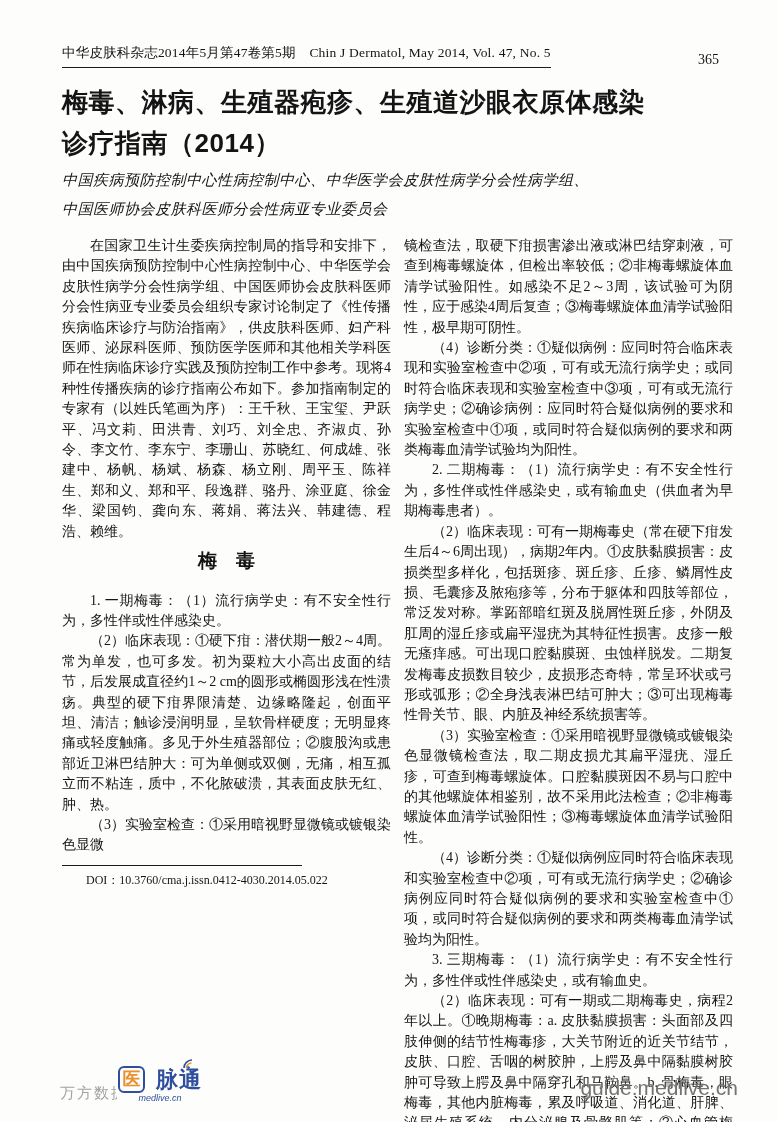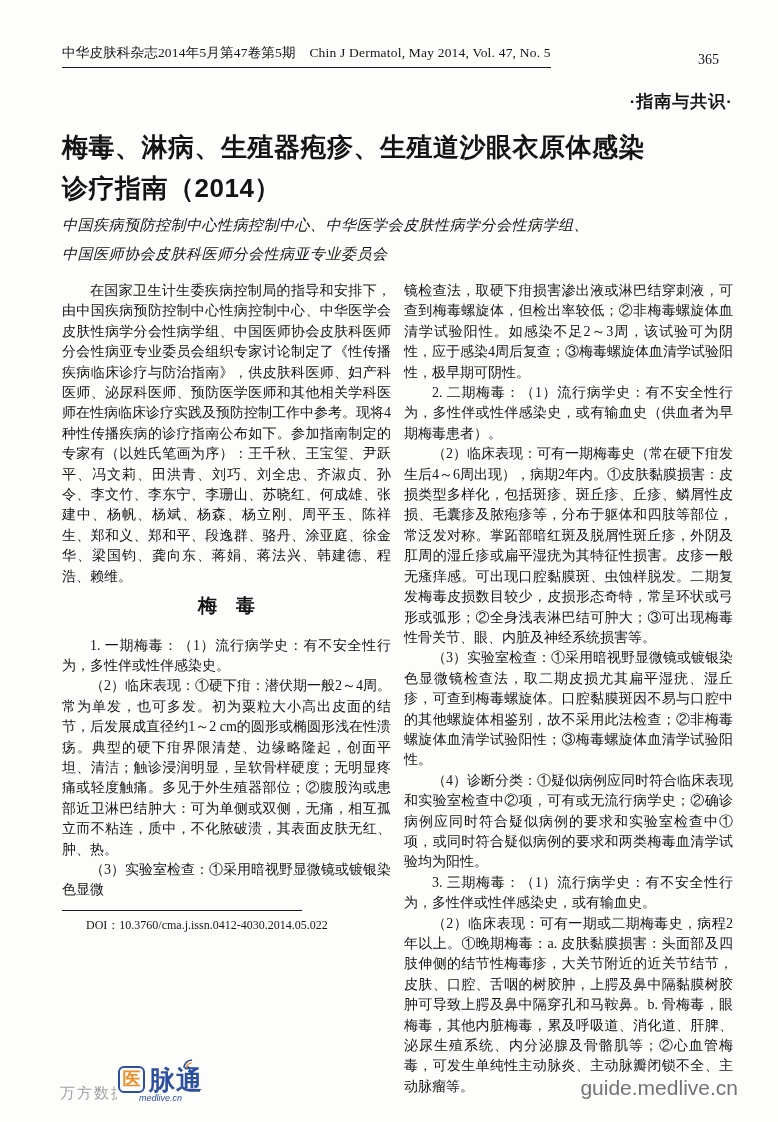--- a/index.html
+++ b/index.html
@@ -50,7 +50,6 @@
       <span class="page-number">365</span>
     </div>
 
-    <div class="section-label">·指南与共识·</div>
 
     <h1 class="title">
       <span>梅毒、淋病、生殖器疱疹、生殖道沙眼衣原体感染</span><br>

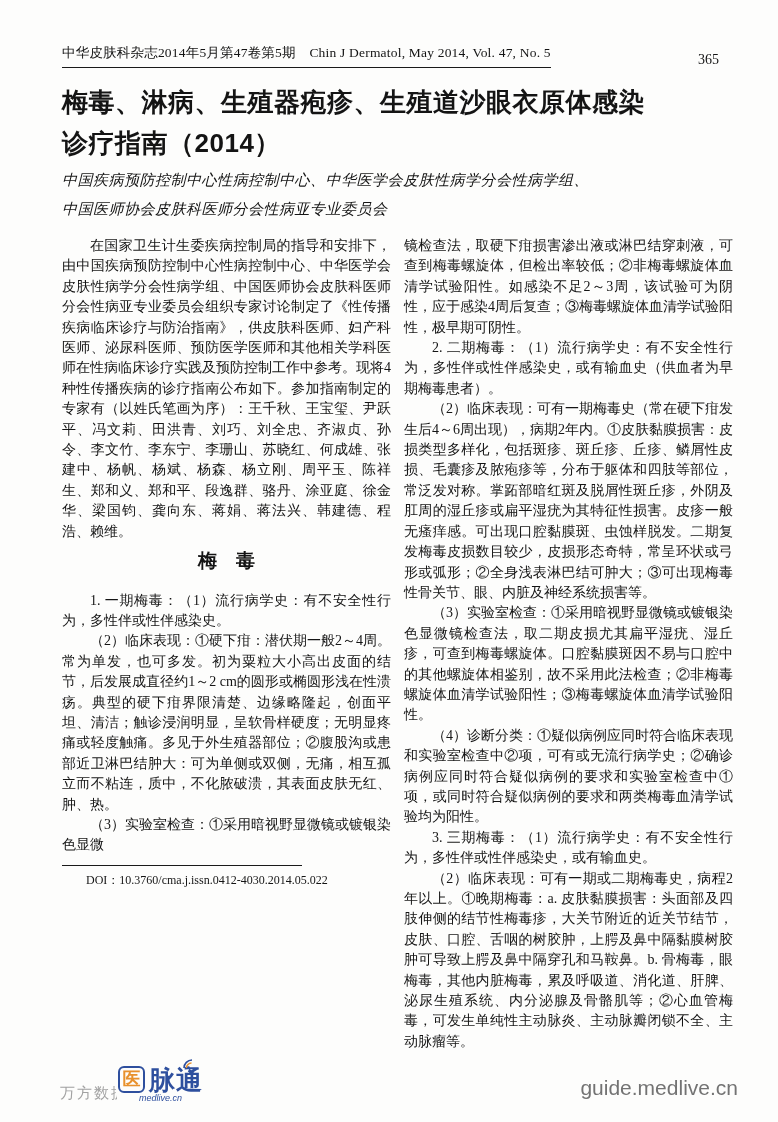--- a/index.html
+++ b/index.html
@@ -78,6 +78,7 @@
 
       <div class="col">
         <p style="text-indent:0">镜检查法，取硬下疳损害渗出液或淋巴结穿刺液，可查到梅毒螺旋体，但检出率较低；②非梅毒螺旋体血清学试验阳性。如感染不足2～3周，该试验可为阴性，应于感染4周后复查；③梅毒螺旋体血清学试验阳性，极早期可阴性。</p>
+        <p>（4）诊断分类：①疑似病例：应同时符合临床表现和实验室检查中②项，可有或无流行病学史；或同时符合临床表现和实验室检查中③项，可有或无流行病学史；②确诊病例：应同时符合疑似病例的要求和实验室检查中①项，或同时符合疑似病例的要求和两类梅毒血清学试验均为阳性。</p>
         <p>2. 二期梅毒：（1）流行病学史：有不安全性行为，多性伴或性伴感染史，或有输血史（供血者为早期梅毒患者）。</p>
         <p>（2）临床表现：可有一期梅毒史（常在硬下疳发生后4～6周出现），病期2年内。①皮肤黏膜损害：皮损类型多样化，包括斑疹、斑丘疹、丘疹、鳞屑性皮损、毛囊疹及脓疱疹等，分布于躯体和四肢等部位，常泛发对称。掌跖部暗红斑及脱屑性斑丘疹，外阴及肛周的湿丘疹或扁平湿疣为其特征性损害。皮疹一般无瘙痒感。可出现口腔黏膜斑、虫蚀样脱发。二期复发梅毒皮损数目较少，皮损形态奇特，常呈环状或弓形或弧形；②全身浅表淋巴结可肿大；③可出现梅毒性骨关节、眼、内脏及神经系统损害等。</p>
         <p>（3）实验室检查：①采用暗视野显微镜或镀银染色显微镜检查法，取二期皮损尤其扁平湿疣、湿丘疹，可查到梅毒螺旋体。口腔黏膜斑因不易与口腔中的其他螺旋体相鉴别，故不采用此法检查；②非梅毒螺旋体血清学试验阳性；③梅毒螺旋体血清学试验阳性。</p>

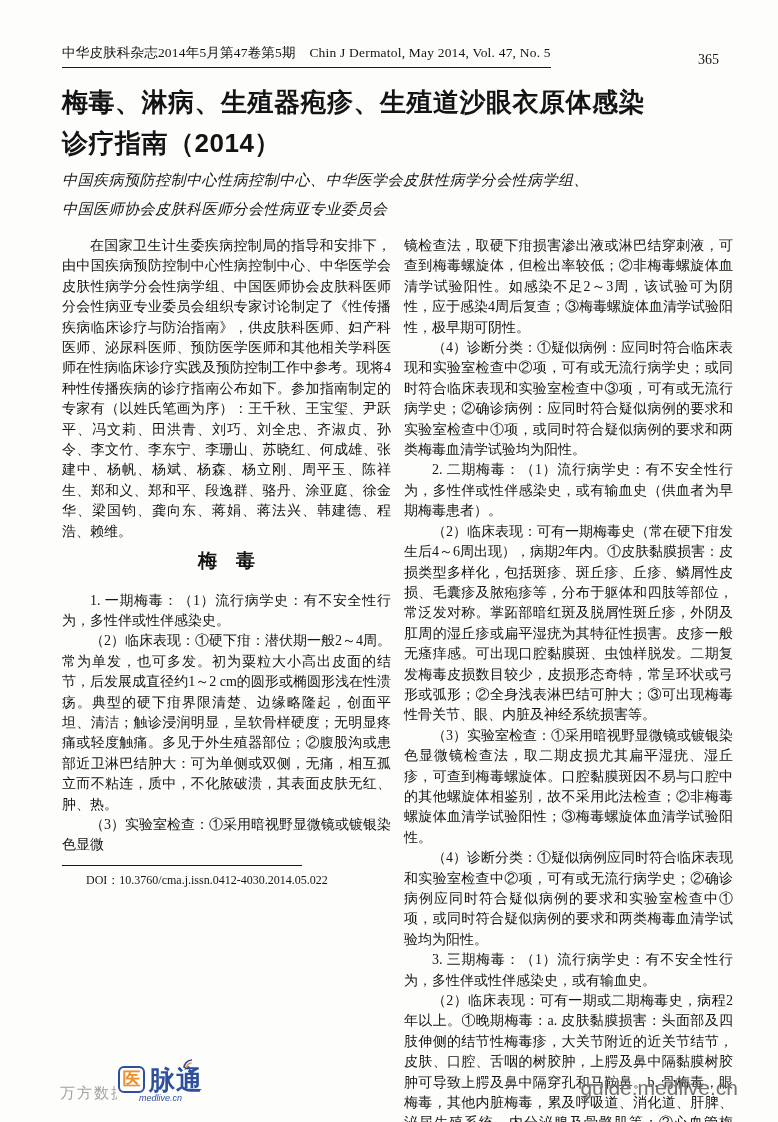--- a/index.html
+++ b/index.html
@@ -31,8 +31,8 @@
   .logo-box{display:inline-block;width:23px;height:23px;border:2.5px solid #2e4f9e;border-radius:6px;
         color:#e8912d;font-weight:bold;font-size:18px;line-height:23px;text-align:center;
         font-family:"Liberation Sans",sans-serif;}
-  .logo-text{color:#2e4f9e;font-weight:bold;font-size:26px;letter-spacing:1px;
-        font-family:"Liberation Sans",sans-serif;margin-left:4px;}
+  .logo-text{color:#2e4f9e;font-weight:bold;font-size:22px;letter-spacing:1px;
+        font-family:"Liberation Sans",sans-serif;margin-left:11px;}
   .signal{position:absolute;left:62px;top:-9px;}
   .logo-domain{color:#2e4f9e;font-size:9px;font-style:italic;text-align:center;margin-top:1px;
         font-family:"Liberation Sans",sans-serif;}

